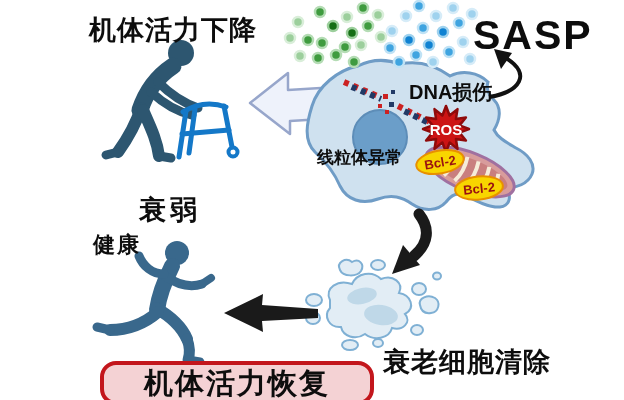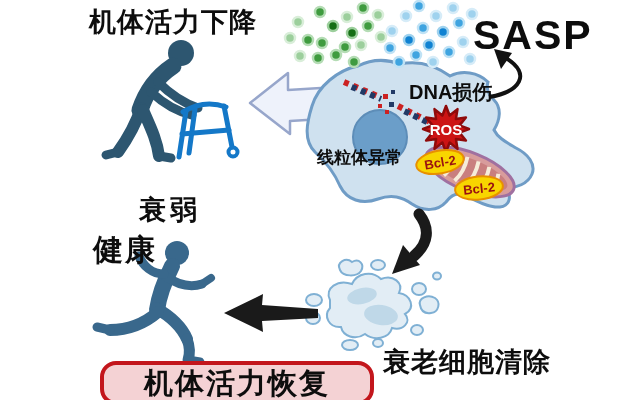--- a/index.html
+++ b/index.html
@@ -204,7 +204,7 @@
     </g>
   </svg>
 
-  <div class="lbl lbl-title" style="left:89px;top:4px;">机体活力下降</div>
+  <div class="lbl lbl-title" style="left:89px;top:12px;">机体活力下降</div>
 
   <div class="lbl lbl-frail" style="left:139px;top:160px;">衰弱</div>
 

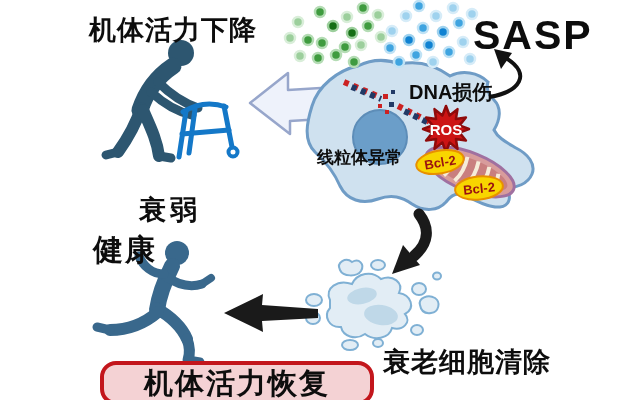--- a/index.html
+++ b/index.html
@@ -19,7 +19,7 @@
   .lbl-mito{font-size:17px;}
   .lbl-senecell{font-size:28px;letter-spacing:2px;}
   .lbl-clear{font-size:27px;letter-spacing:1px;}
-  .lbl-healthy{font-size:30px;letter-spacing:2px;}
+  .lbl-healthy{font-size:22px;letter-spacing:2px;}
   .recovery-box{
     position:absolute;left:100px;top:361px;width:274px;height:44px;
     background:#f4d2d4;border:4px solid #c3161c;border-radius:16px;

